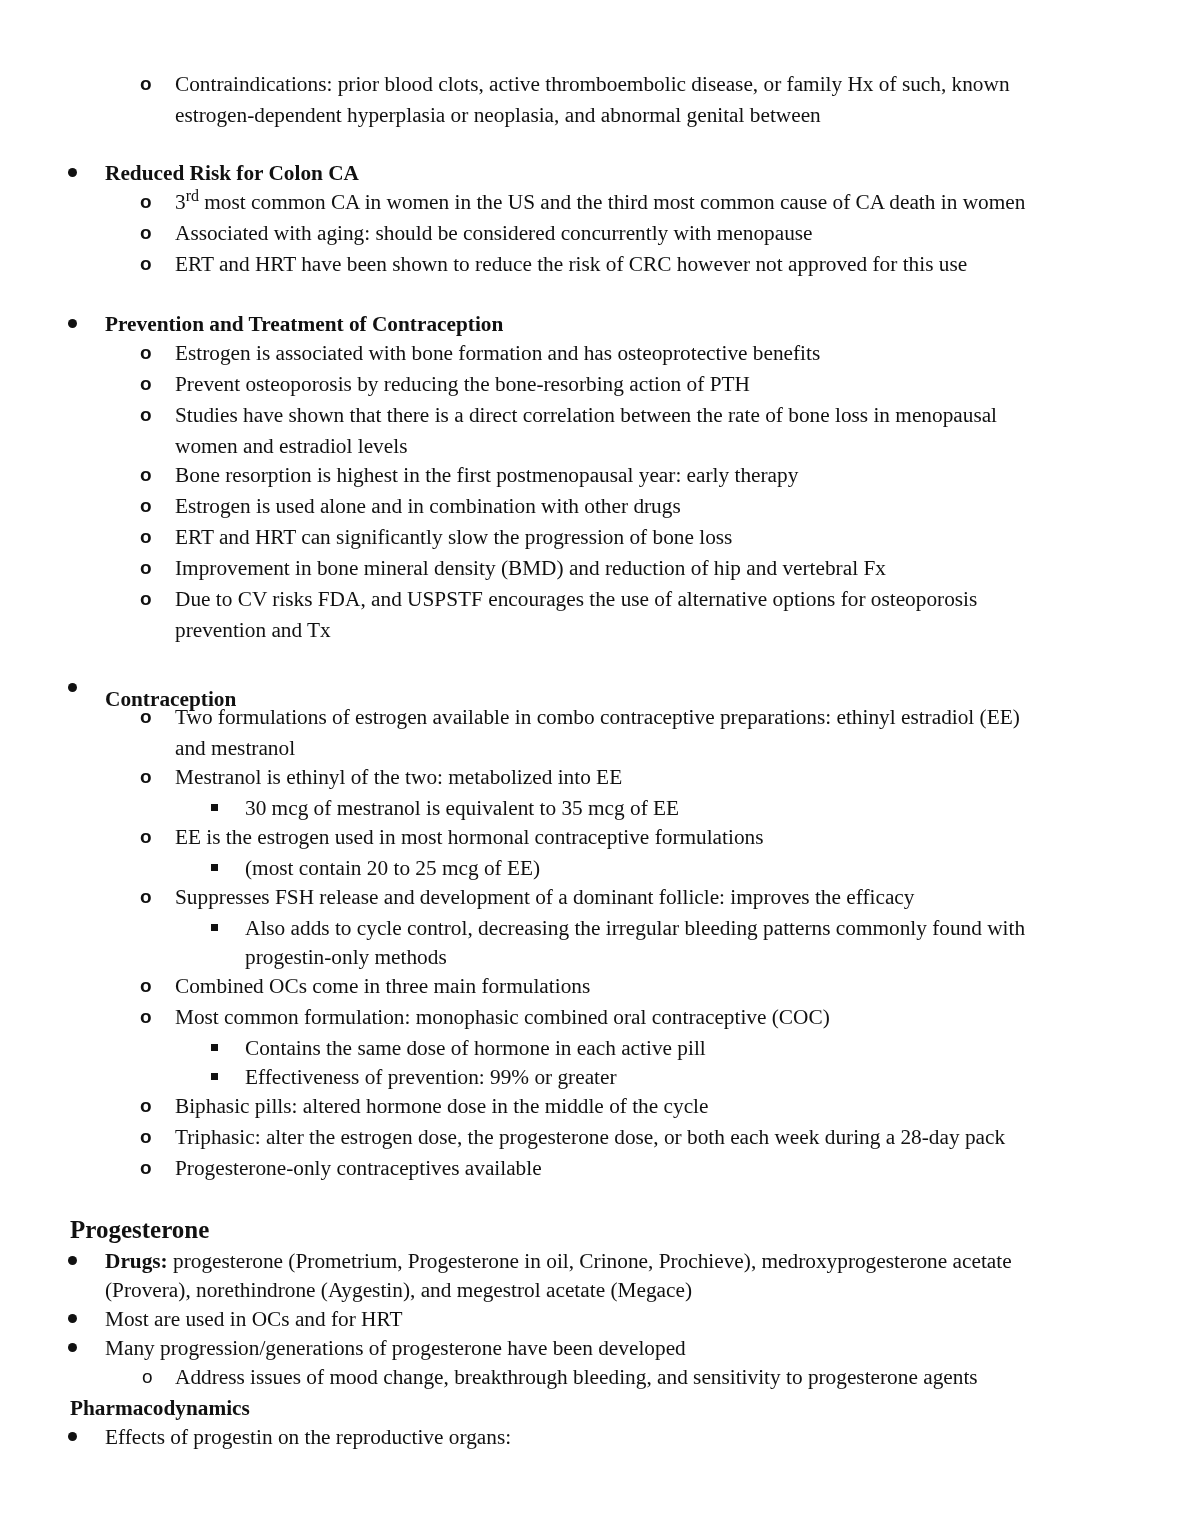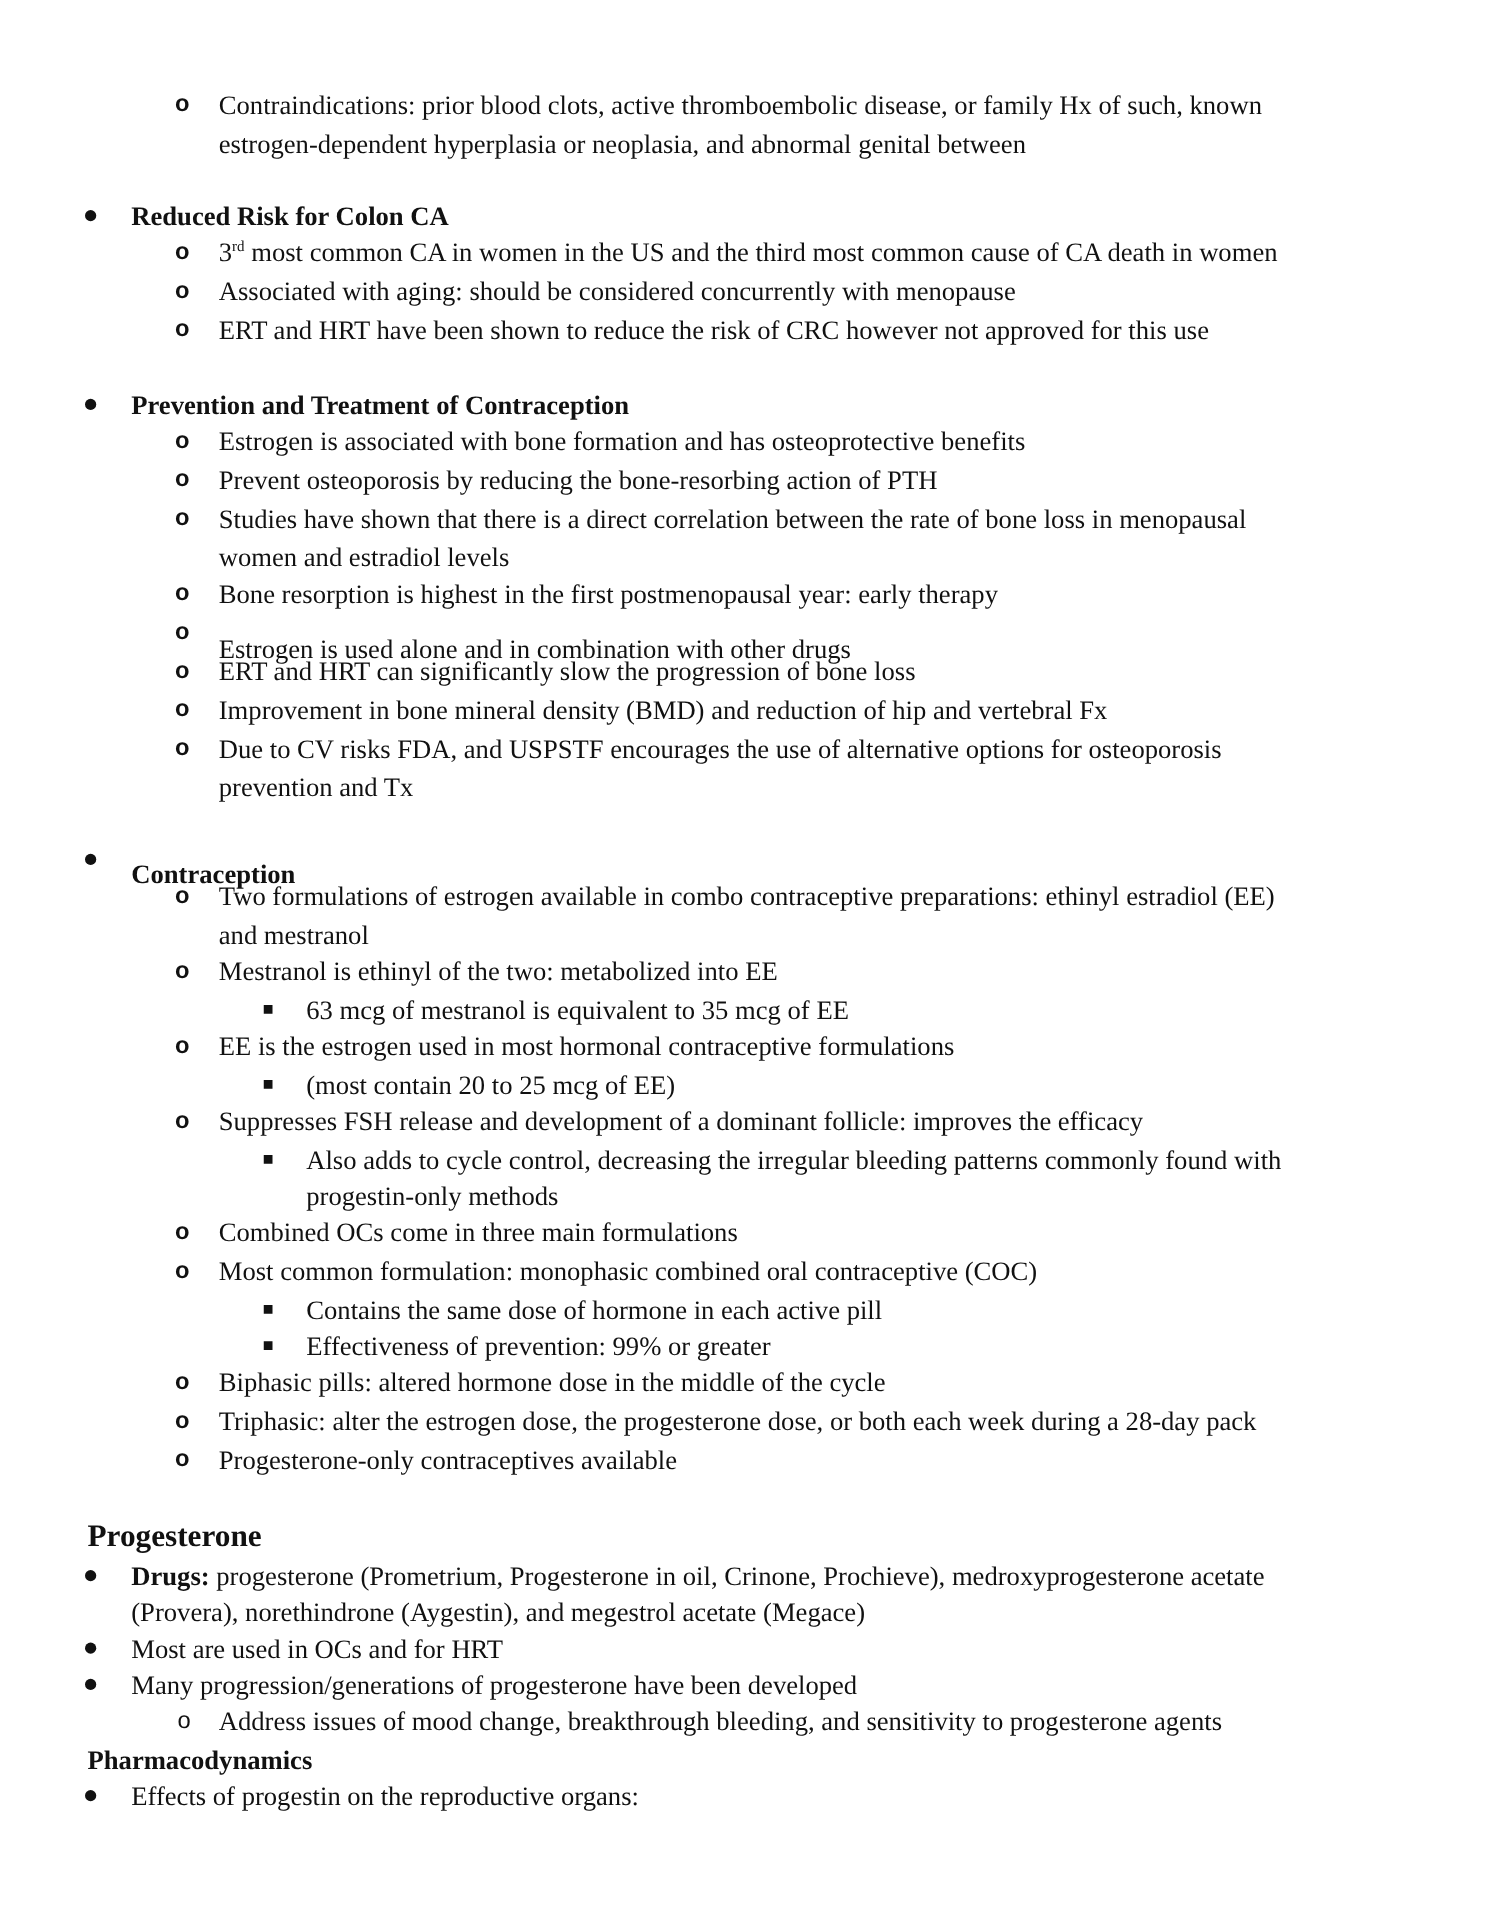--- a/index.html
+++ b/index.html
@@ -18,7 +18,7 @@
   .bold { font-weight: bold; }
   h2 { position: absolute; left: 70px; margin: 0; font-size: 25px; font-weight: bold; line-height: 30px; }
   h3 { position: absolute; left: 70px; margin: 0; font-size: 21.3px; font-weight: bold; line-height: 26px; }
-  sup { font-size: 12px; vertical-align: 8px; line-height: 0; }
+  sup { font-size: 16px; vertical-align: 8px; line-height: 0; }
 </style>
 </head>
 <body>

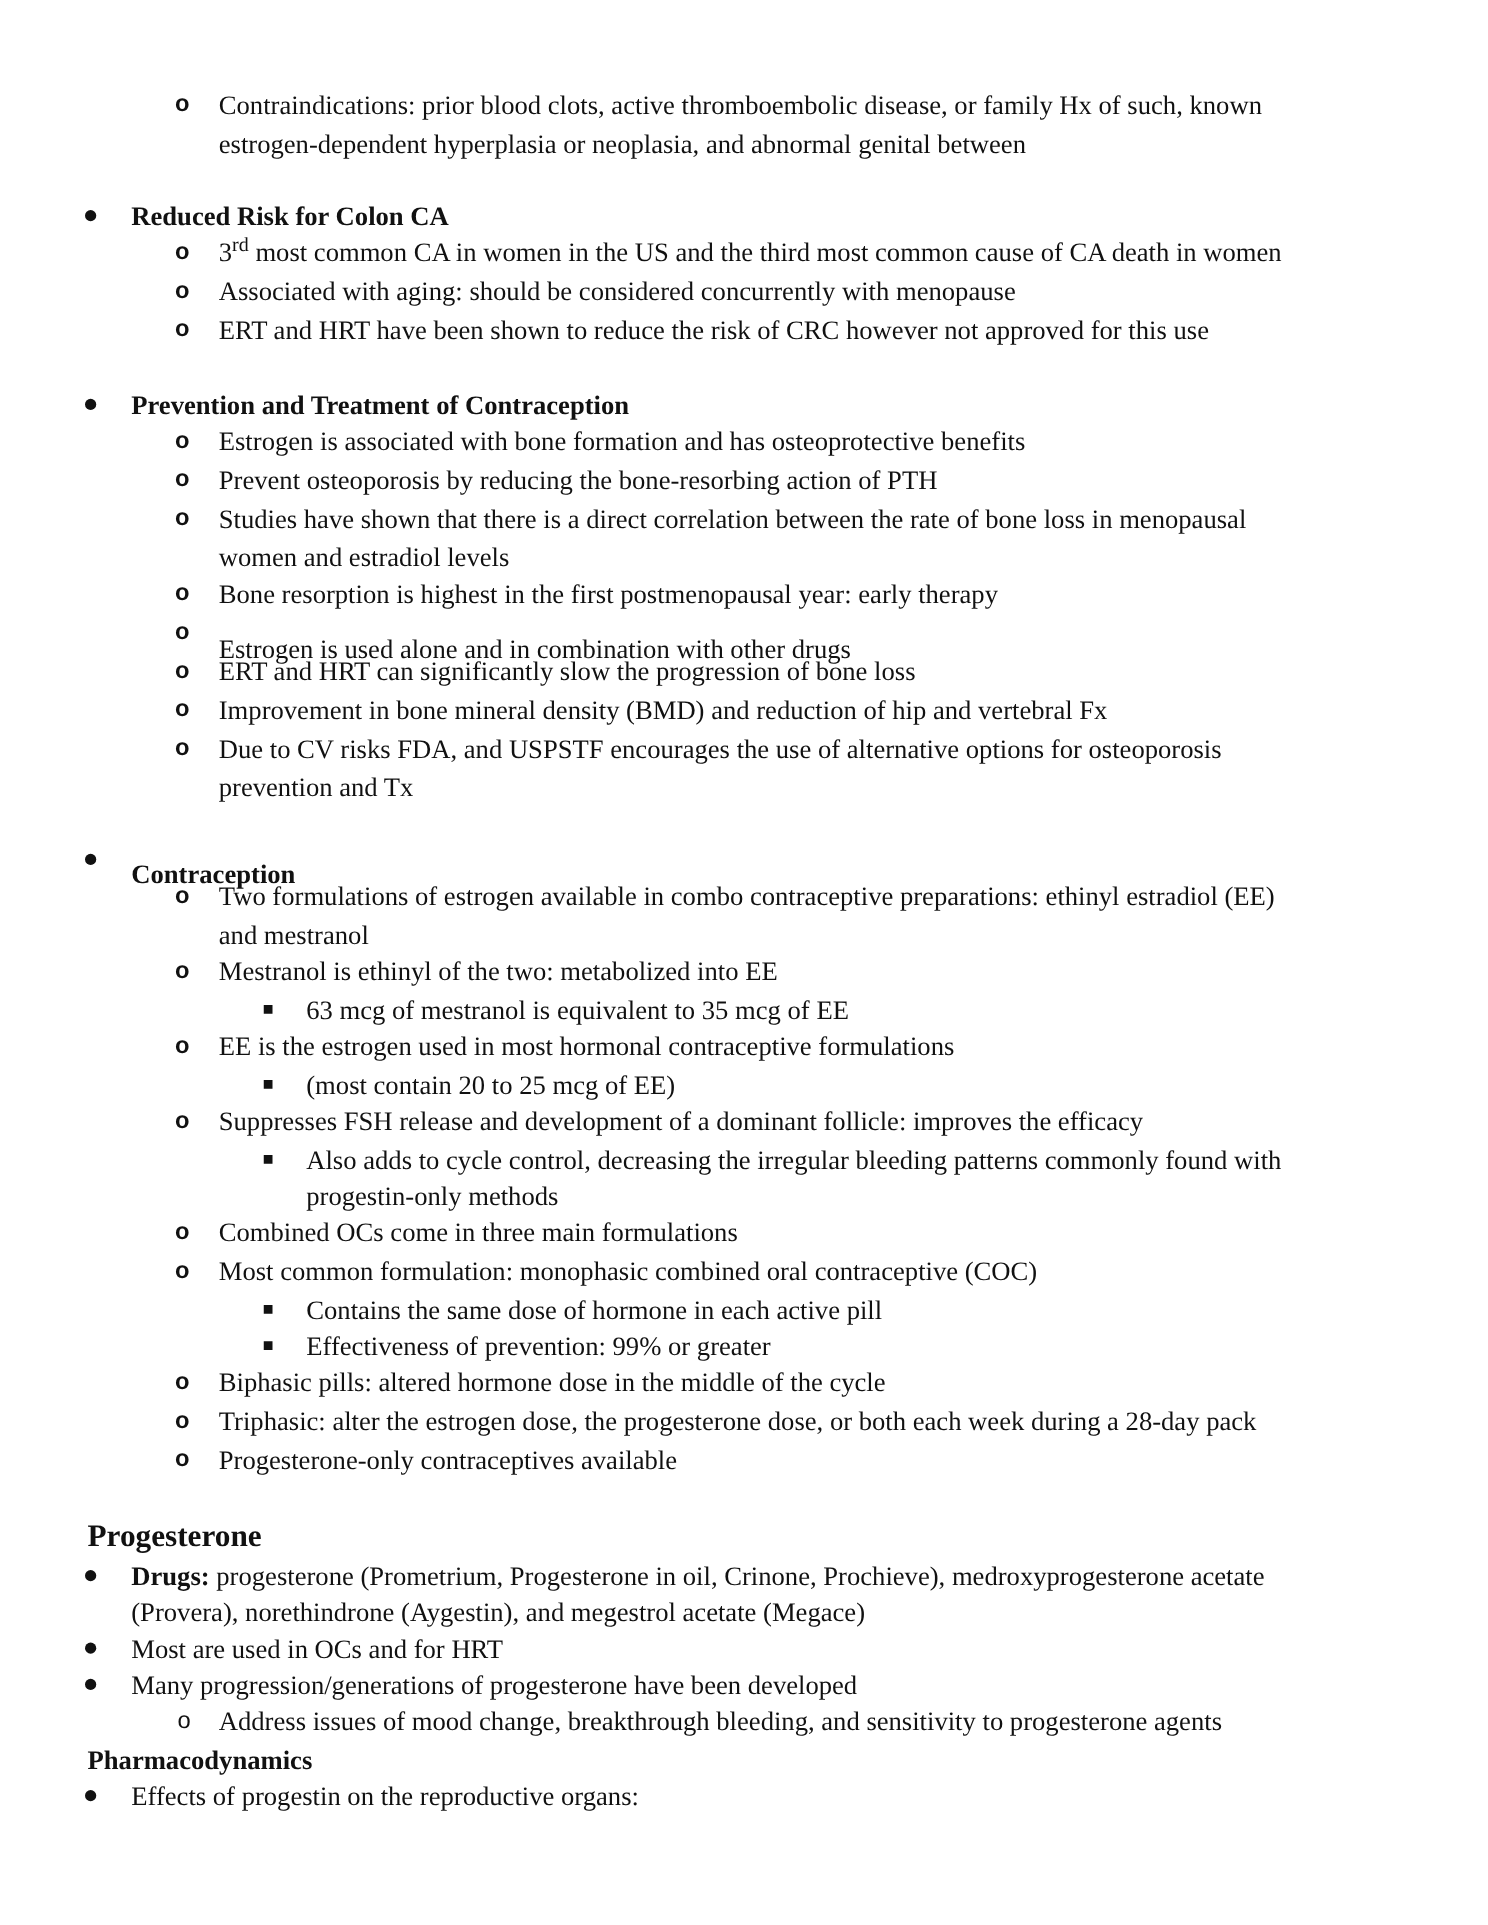--- a/index.html
+++ b/index.html
@@ -50,7 +50,7 @@
   <span class="b2" style="top:462px">o</span>
   <div class="line t2" style="top:462px">Bone resorption is highest in the first postmenopausal year: early therapy</div>
   <span class="b2" style="top:493px">o</span>
-  <div class="line t2" style="top:506px">Estrogen is used alone and in combination with other drugs</div>
+  <div class="line t2" style="top:493px">Estrogen is used alone and in combination with other drugs</div>
   <span class="b2" style="top:524px">o</span>
   <div class="line t2" style="top:524px">ERT and HRT can significantly slow the progression of bone loss</div>
   <span class="b2" style="top:555px">o</span>

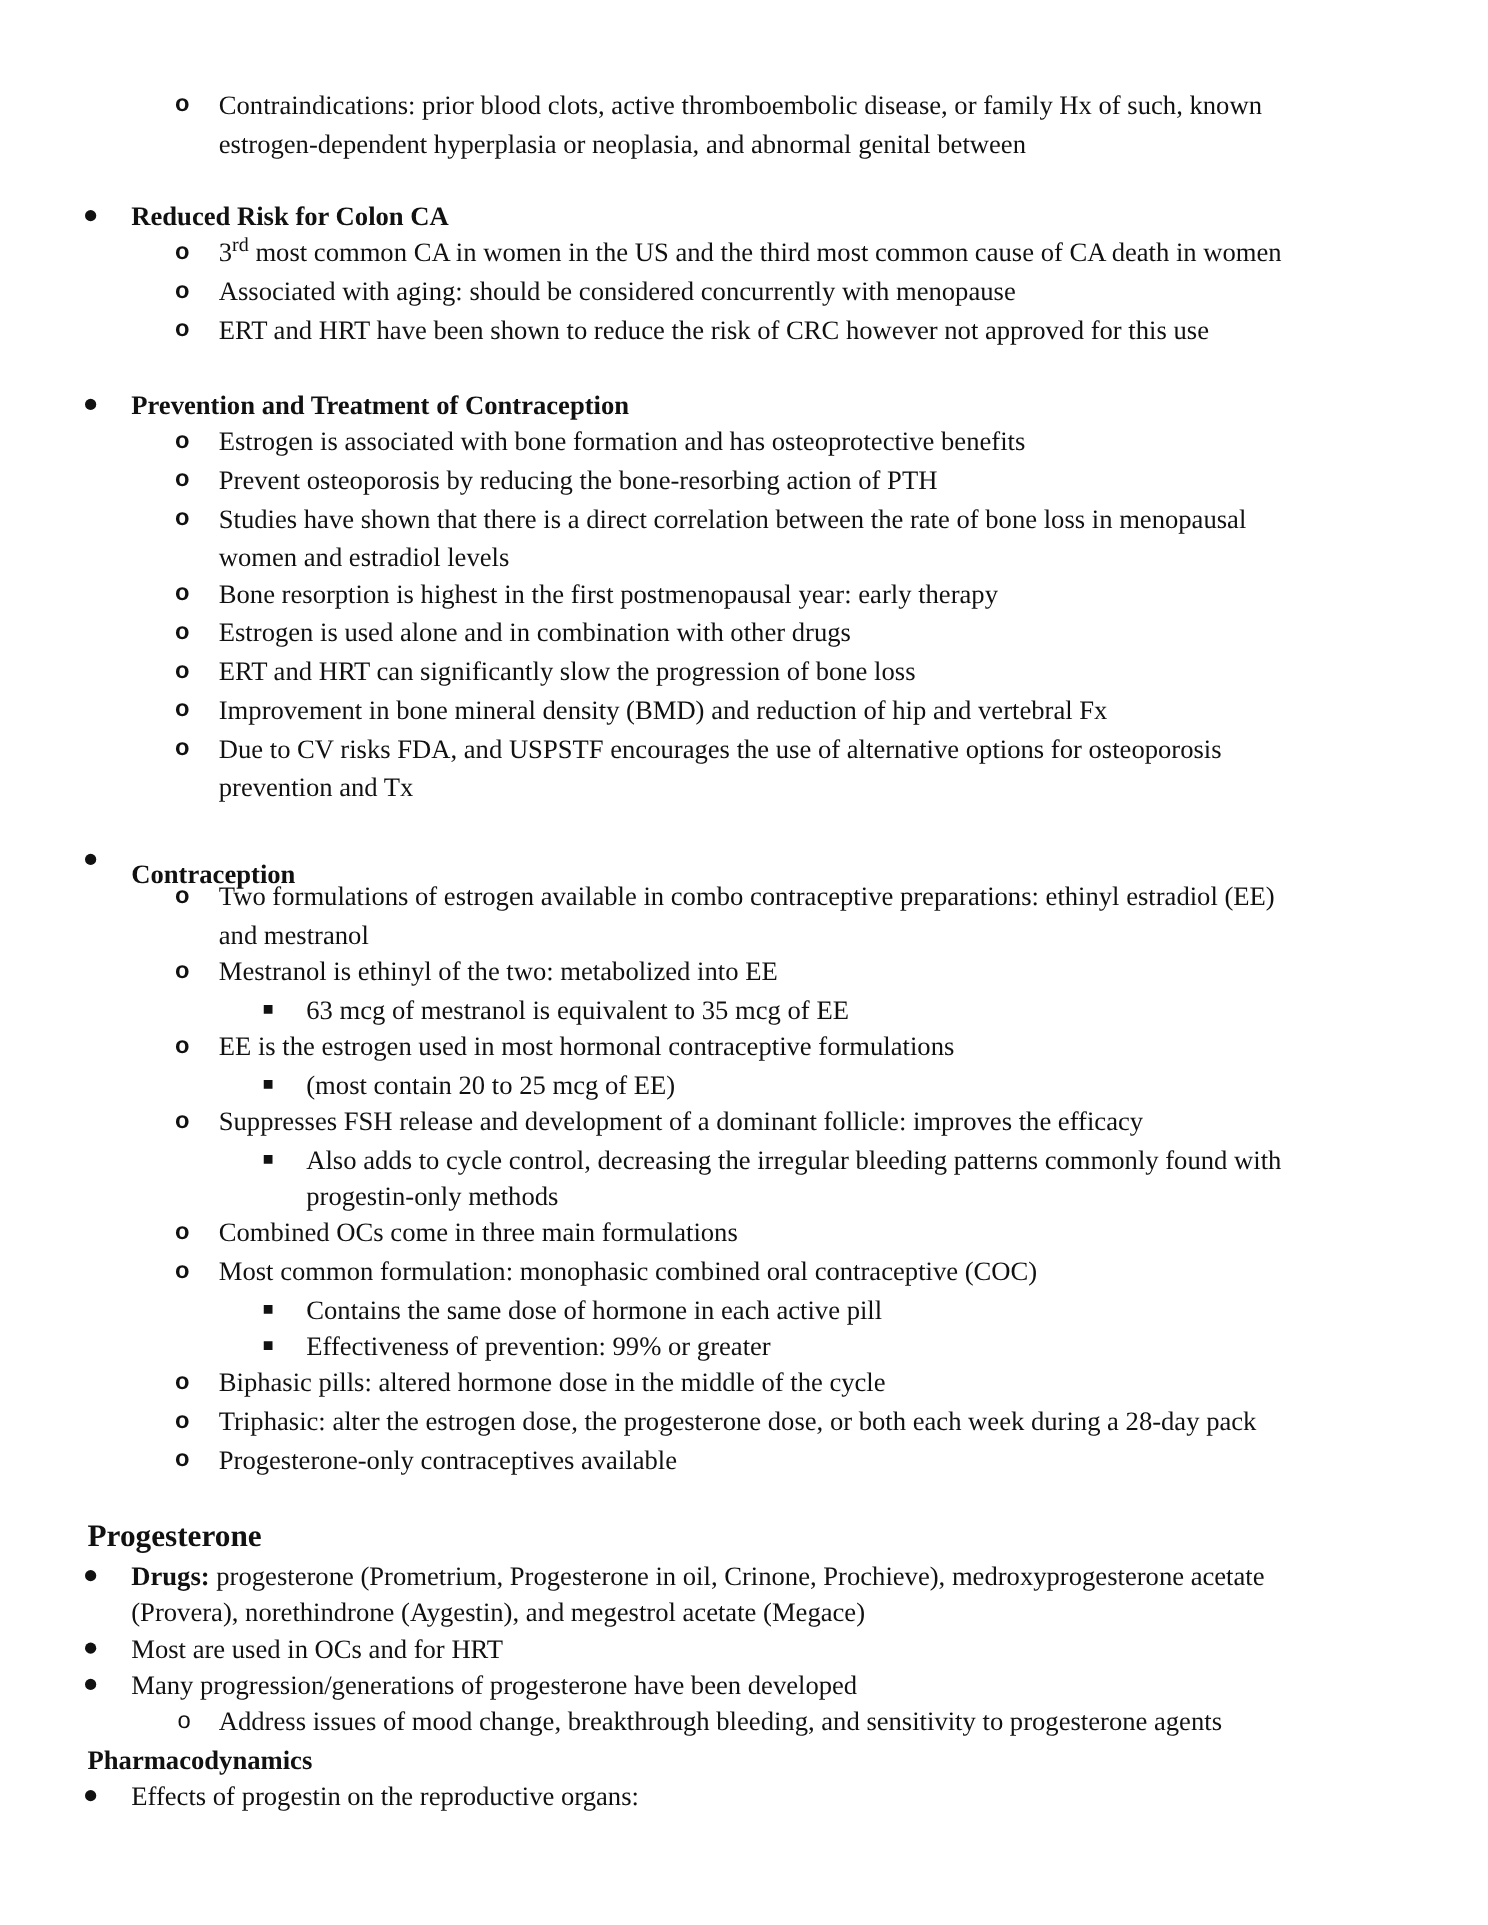--- a/index.html
+++ b/index.html
@@ -67,7 +67,7 @@
   <span class="b2" style="top:764px">o</span>
   <div class="line t2" style="top:764px">Mestranol is ethinyl of the two: metabolized into EE</div>
   <span class="b3" style="top:804px"></span>
-  <div class="line t3" style="top:795px">63 mcg of mestranol is equivalent to 35 mcg of EE</div>
+  <div class="line t3" style="top:795px">30 mcg of mestranol is equivalent to 35 mcg of EE</div>
   <span class="b2" style="top:824px">o</span>
   <div class="line t2" style="top:824px">EE is the estrogen used in most hormonal contraceptive formulations</div>
   <span class="b3" style="top:864px"></span>

